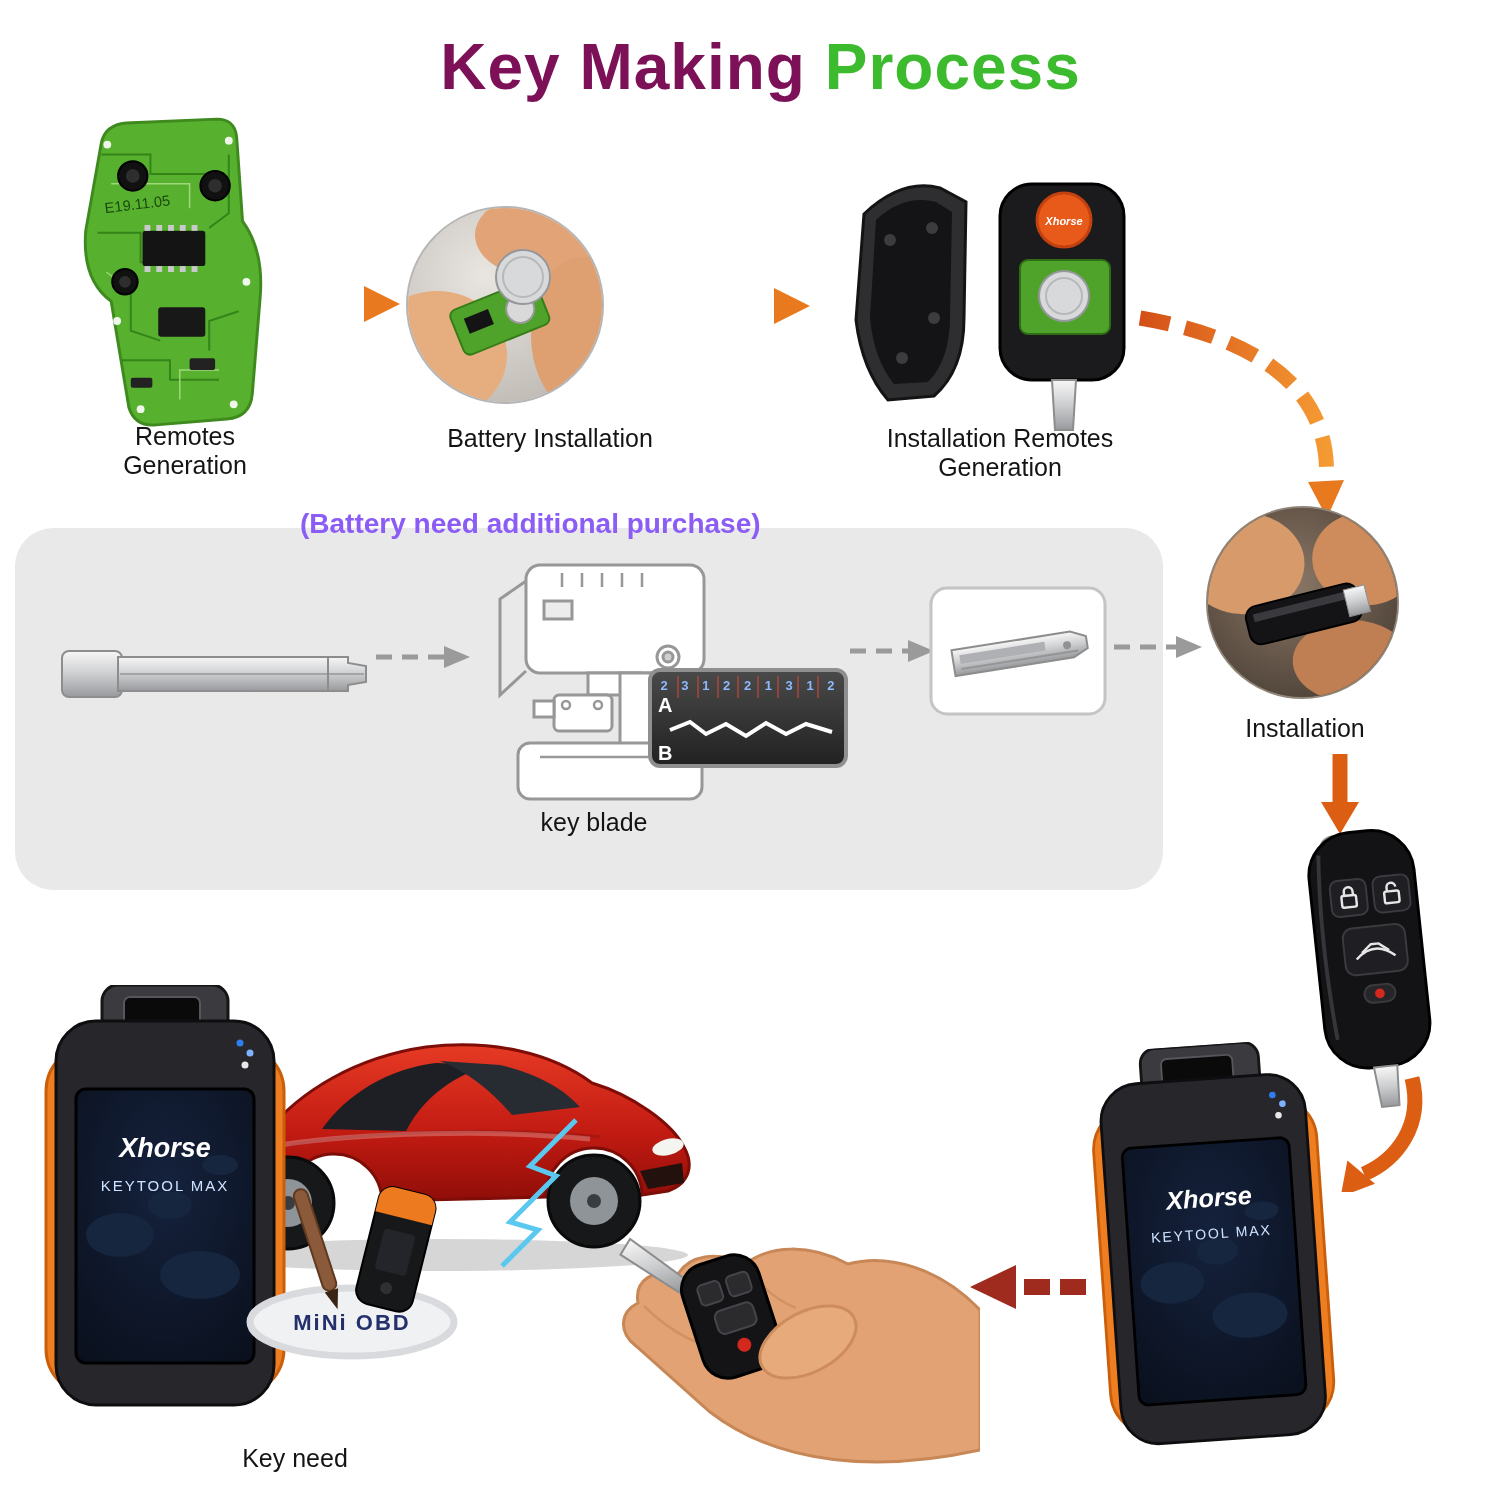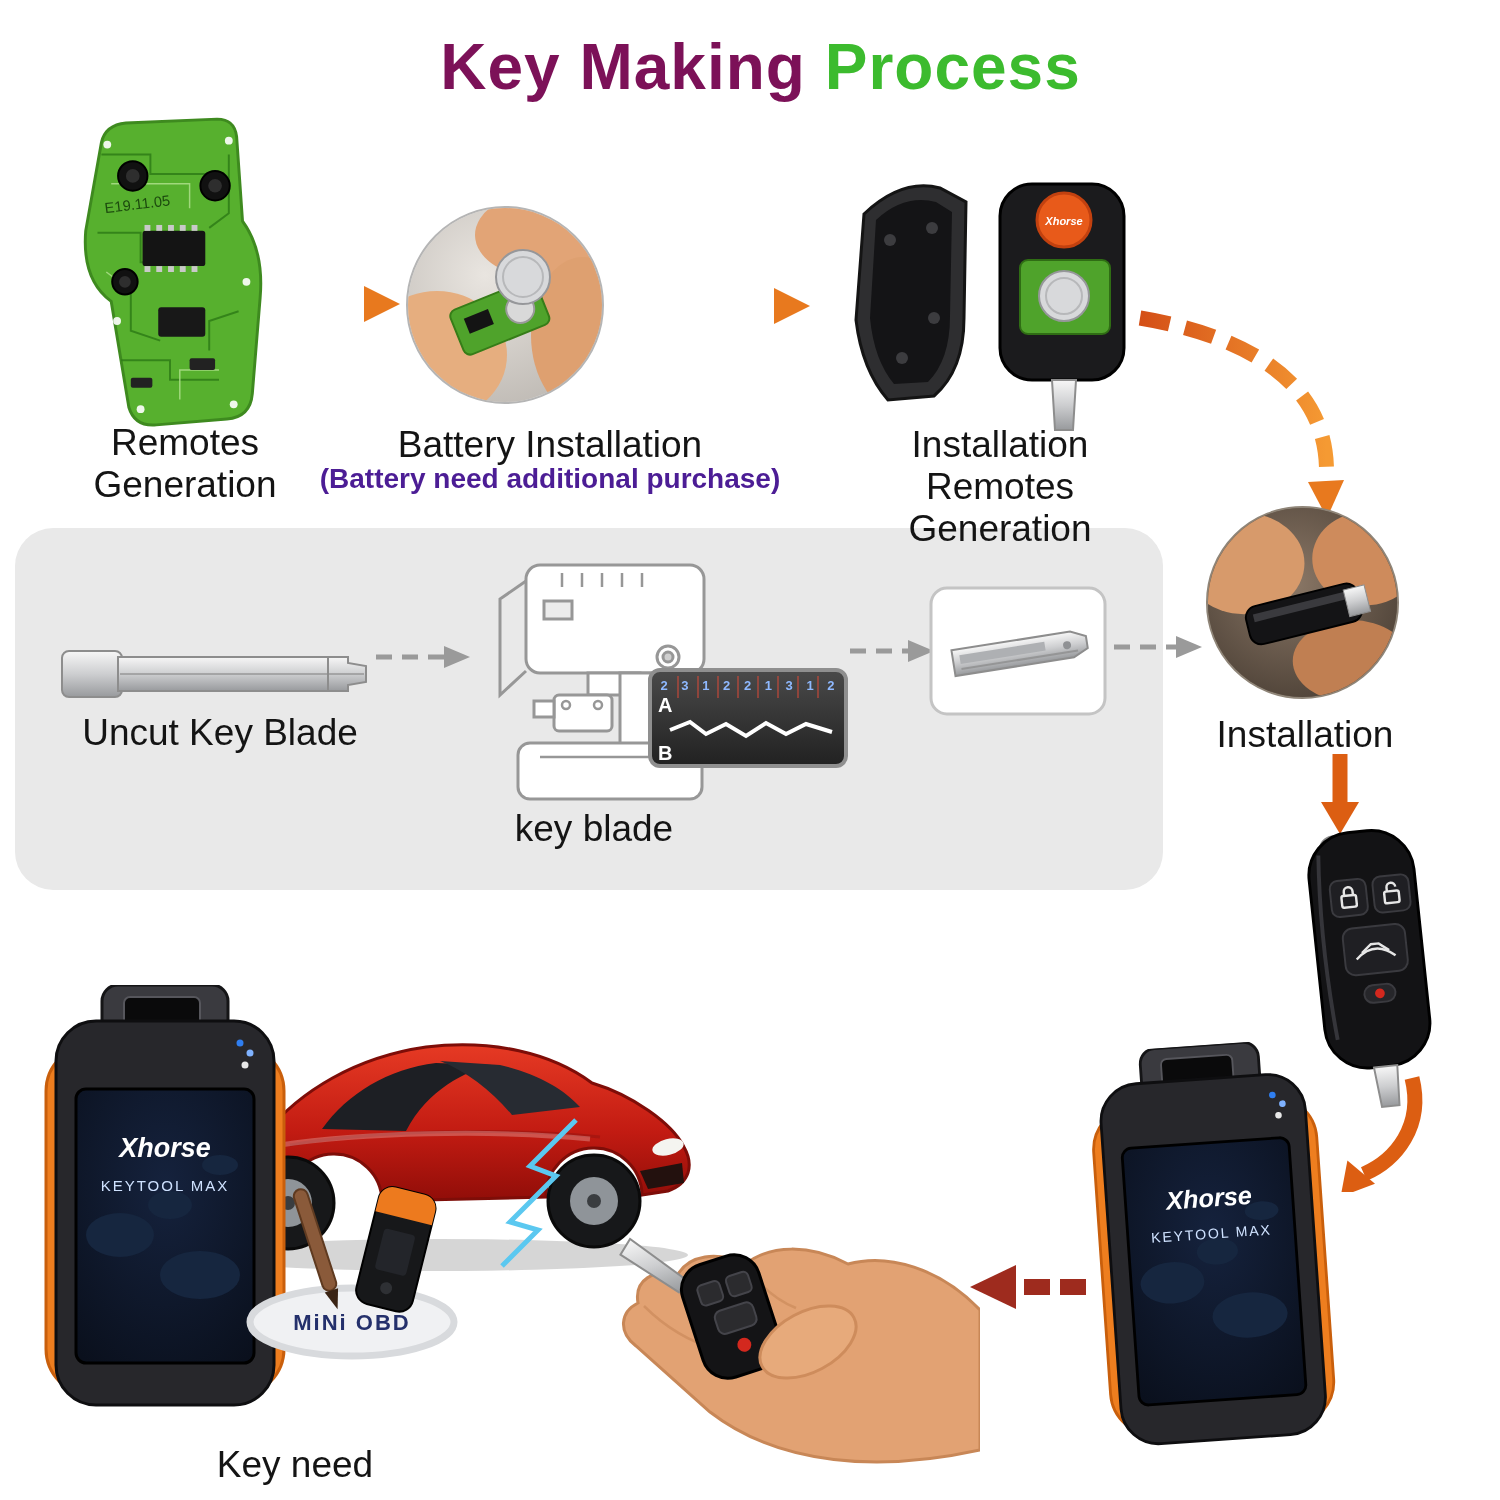--- a/index.html
+++ b/index.html
@@ -11,7 +11,7 @@
   .title .t1{color:#7C1158;}
   .title .t2{color:#3CBB2E;}
   .band{background:#E9E9E9;border-radius:38px;}
-  .lbl{font-size:37px;color:#141414;text-align:center;line-height:1.14;}
+  .lbl{font-size:25px;color:#141414;text-align:center;line-height:1.14;}
   .note{font-size:28px;font-weight:bold;color:#4c1d95;text-align:center;line-height:1.1;}
   svg text{font-family:"Liberation Sans",sans-serif;}
 </style>

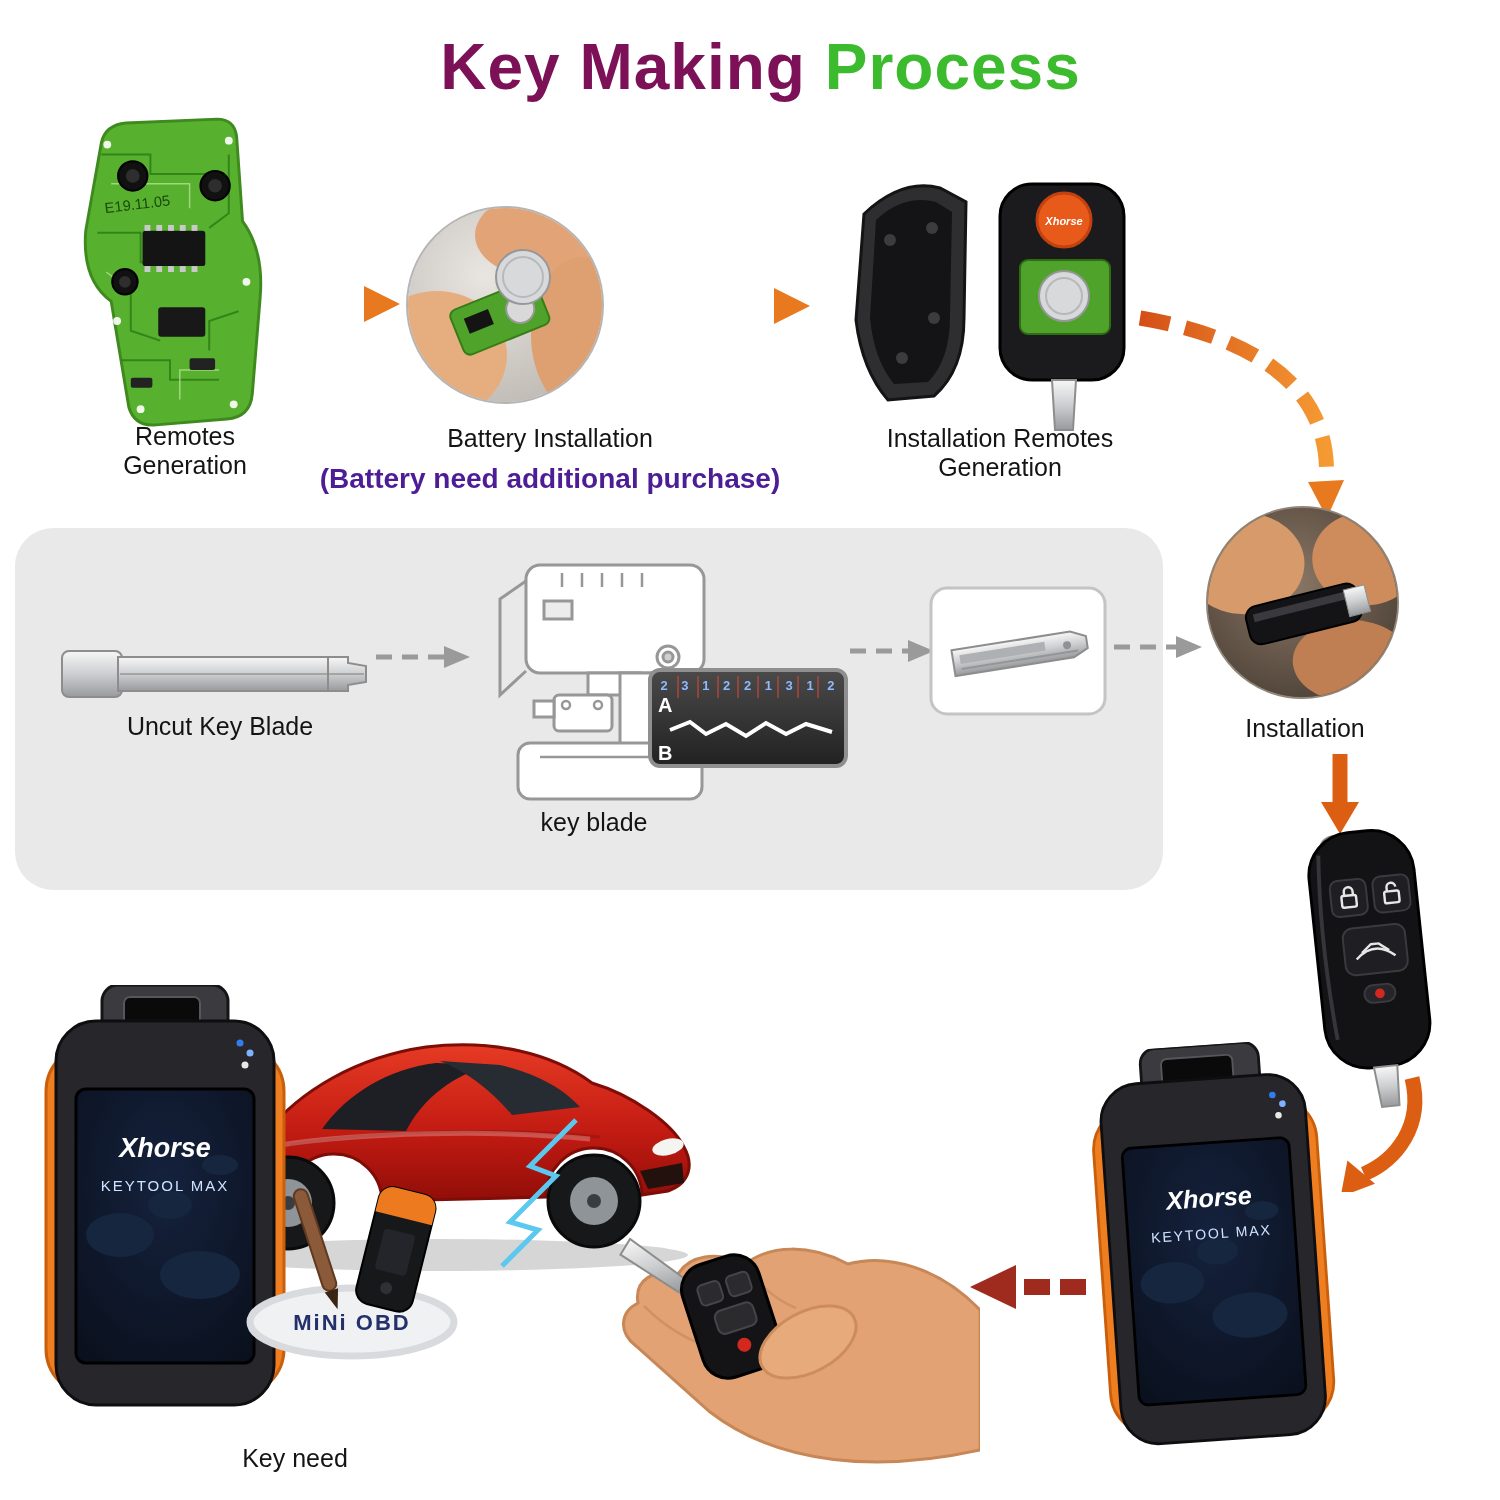--- a/index.html
+++ b/index.html
@@ -12,7 +12,7 @@
   .title .t2{color:#3CBB2E;}
   .band{background:#E9E9E9;border-radius:38px;}
   .lbl{font-size:25px;color:#141414;text-align:center;line-height:1.14;}
-  .note{font-size:28px;font-weight:bold;color:#4c1d95;text-align:center;line-height:1.1;}
+  .note{font-size:28px;font-weight:bold;color:#8b5cf6;text-align:left;line-height:1.1;margin-top:45px;}
   svg text{font-family:"Liberation Sans",sans-serif;}
 </style>
 </head>

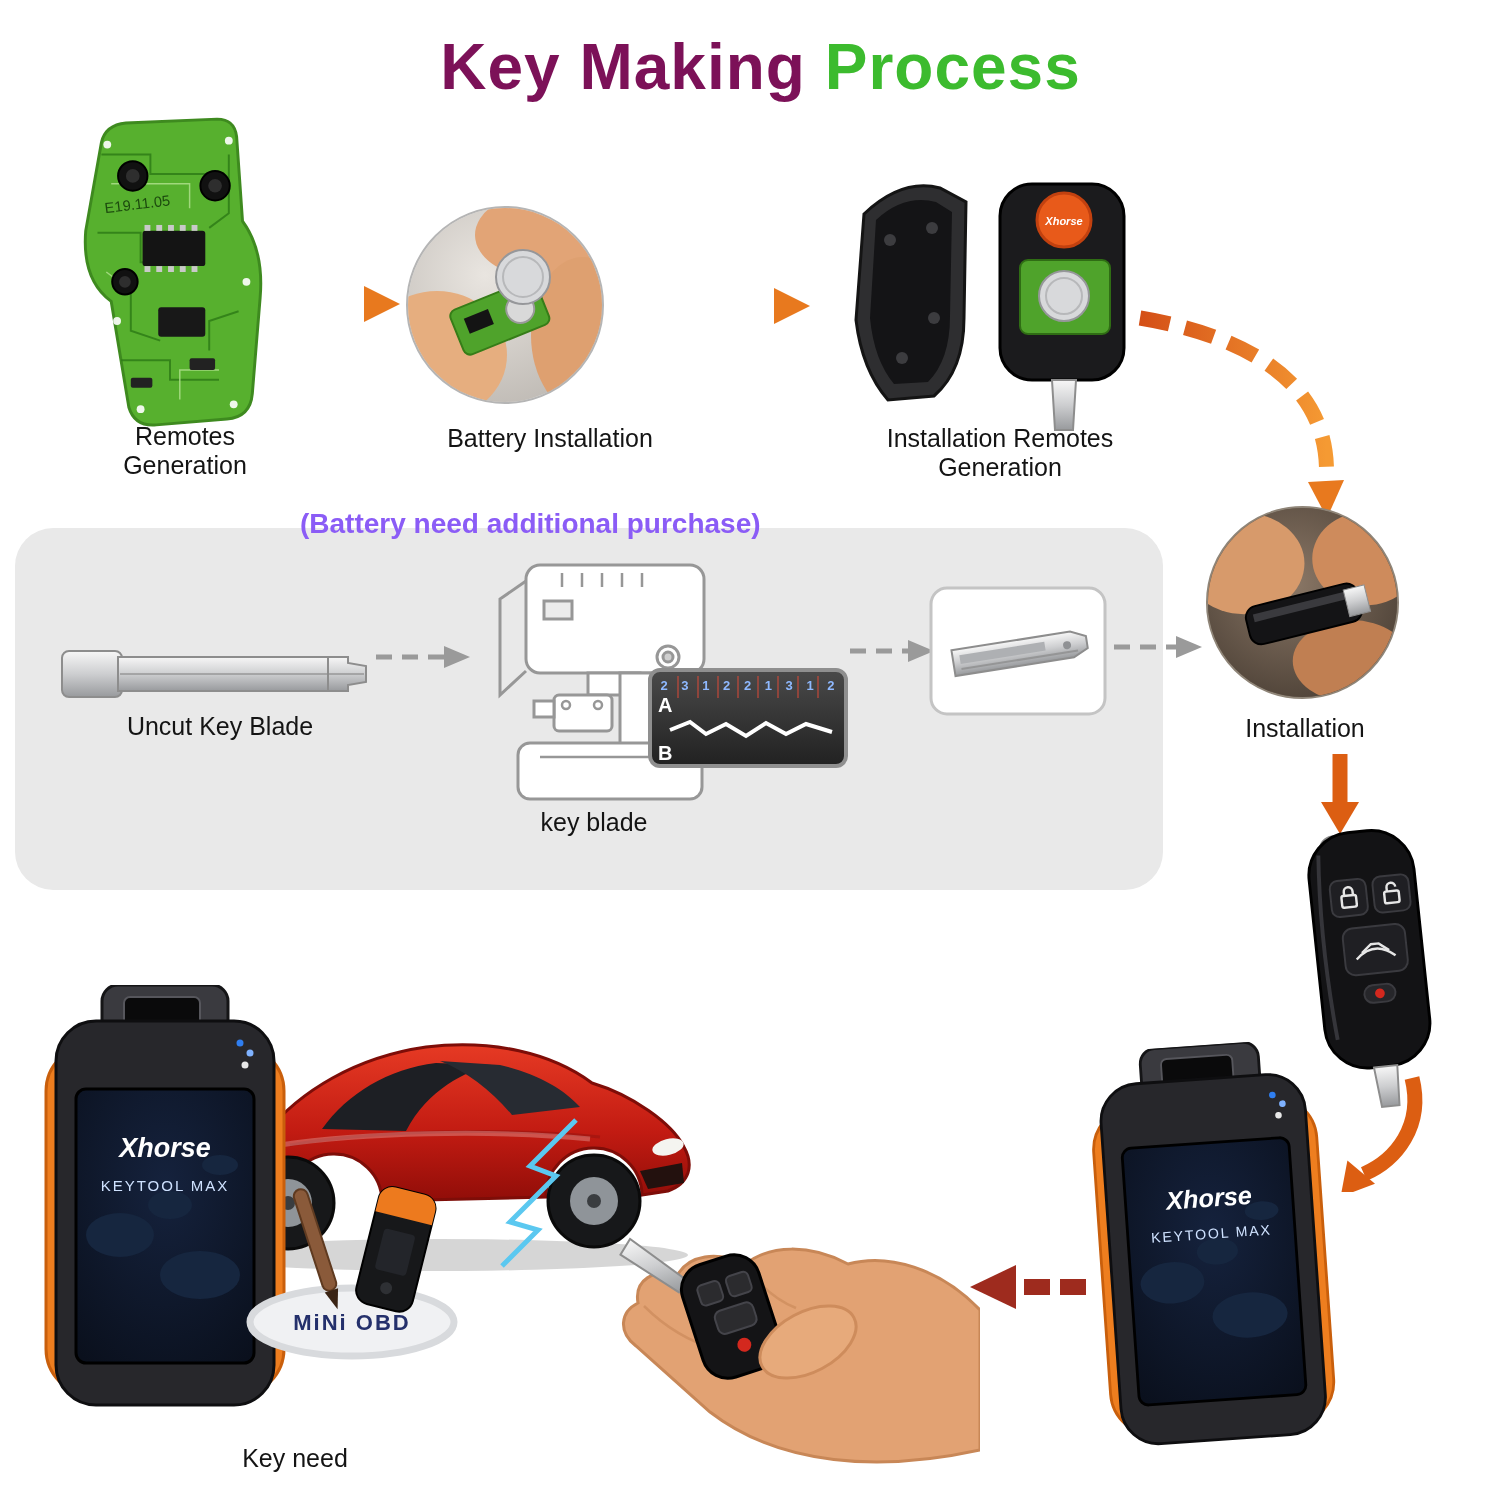--- a/index.html
+++ b/index.html
@@ -257,7 +257,6 @@
     <polygon points="64,4 90,15 64,26" fill="#9a9a9a"></polygon>
   </svg>
 
-  <div class="abs lbl" style="left:55px;top:712px;width:330px">Uncut Key  Blade</div>
   <div class="abs lbl" style="left:464px;top:808px;width:260px">key blade</div>
 
   <svg class="abs" style="left:1205px;top:505px" width="195" height="195" viewBox="0 0 200 200">

